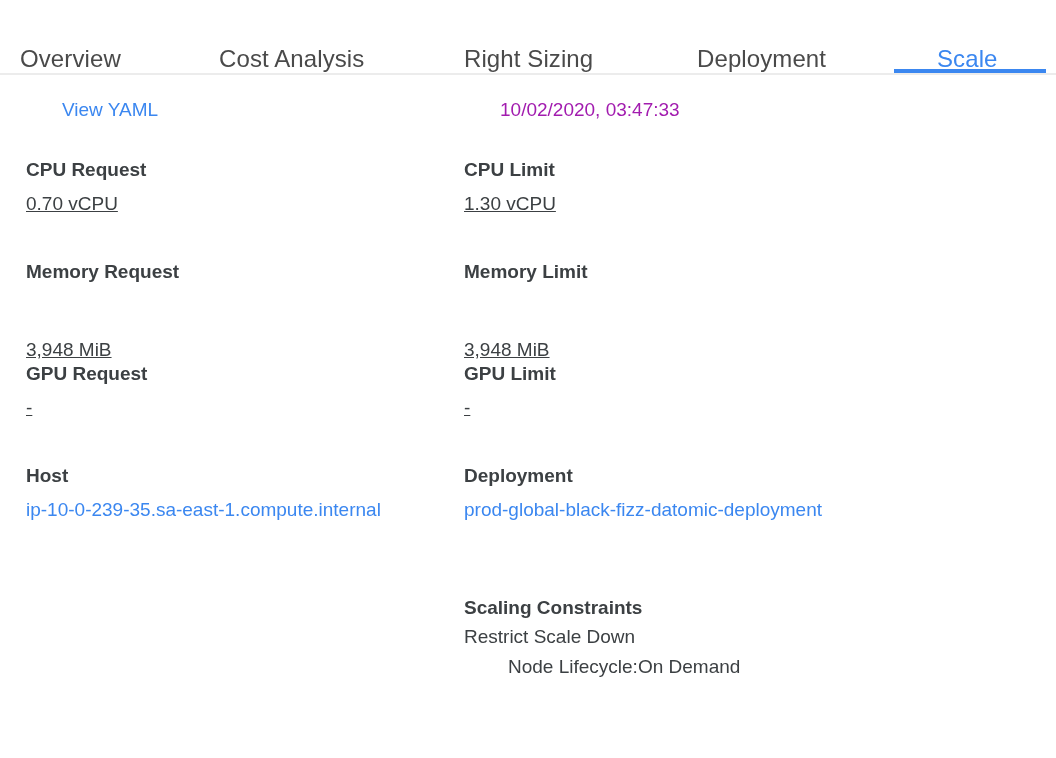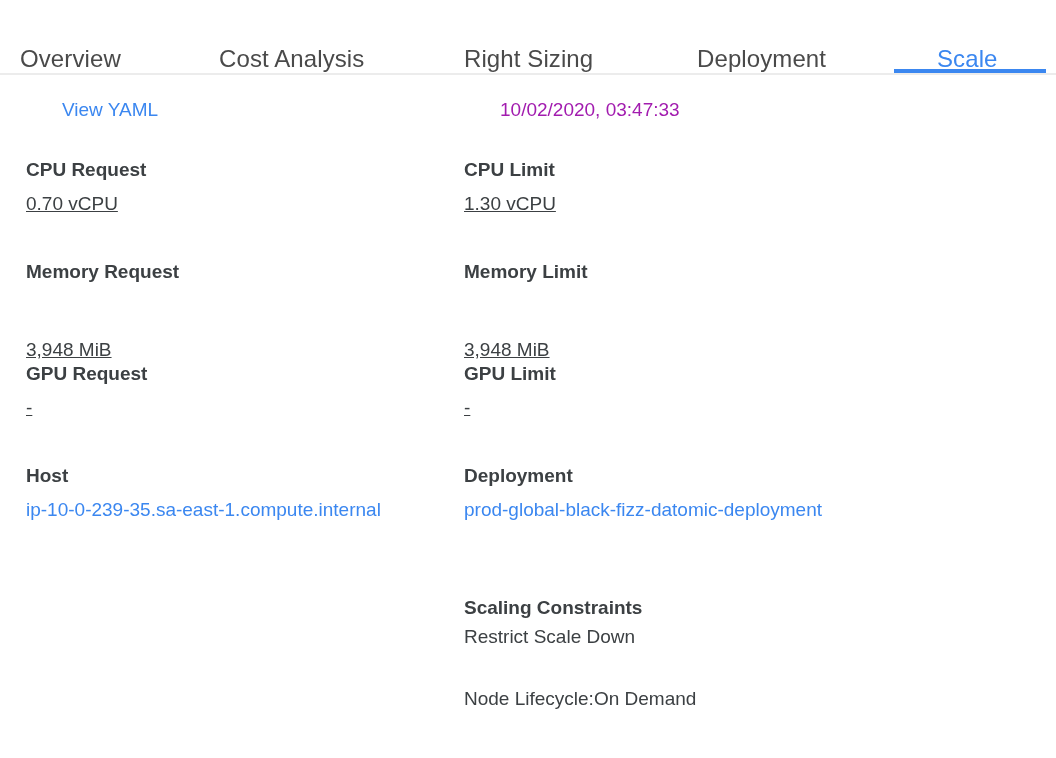--- a/index.html
+++ b/index.html
@@ -131,7 +131,7 @@
   .y-row4-val  { top: 418px; }
   .y-row5-lbl  { top: 521px; }
   .y-row5-val1 { top: 550px; }
-  .y-row5-val2 { top: 612px; }
+  .y-row5-val2 { top: 580px; margin-left: 44px; }
 </style>
 </head>
 <body>

